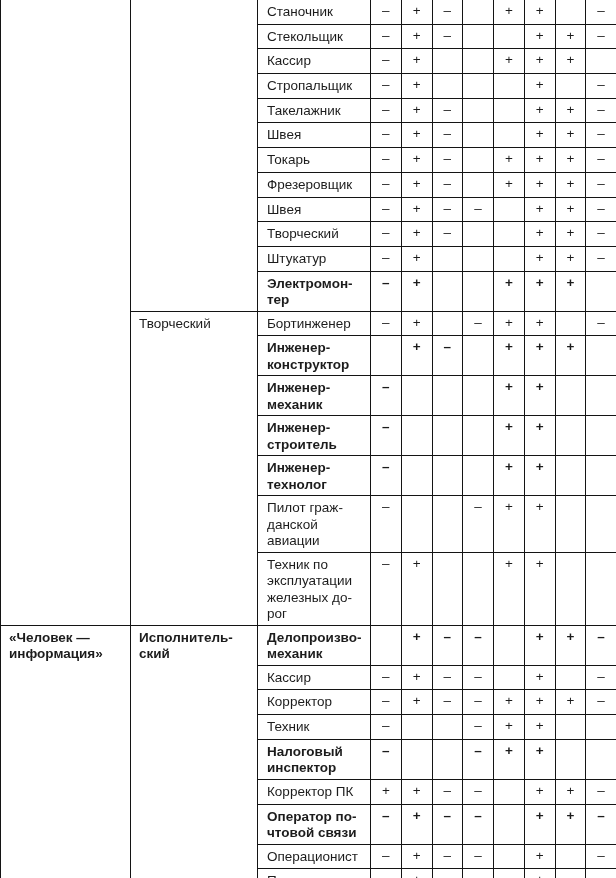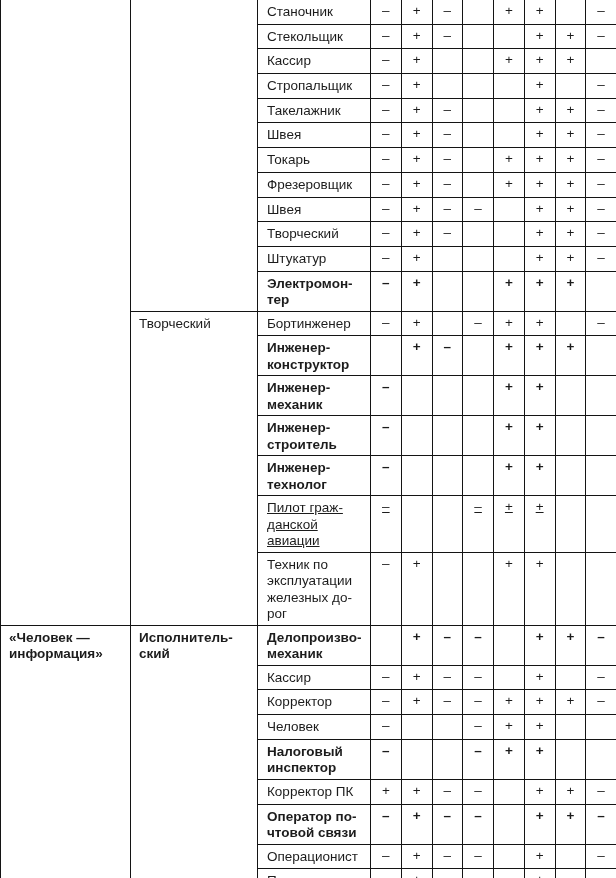--- a/index.html
+++ b/index.html
@@ -45,7 +45,7 @@
   }
   tr.lines-1 { height: 24.7px; }
   tr.lines-2 { height: 37px; font-weight: bold; }
-  tr.lines-3 { height: 49px; text-decoration: underline; }
+  tr.lines-3 { height: 49px; }
   tr.lines-4 { height: 62.5px; margin-left: 15px; }
   
   table.prof-table tr:last-child td { border-bottom: 2px solid #141414; }

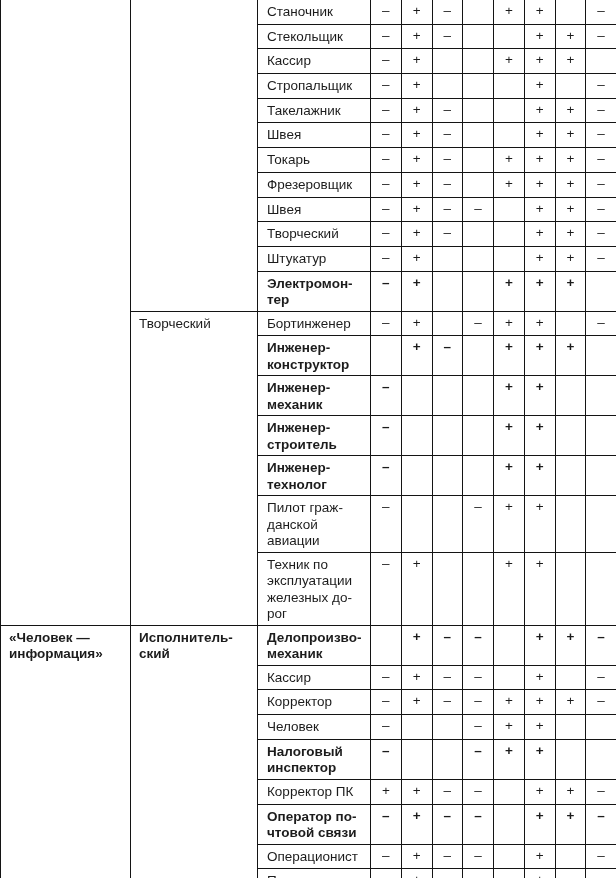--- a/index.html
+++ b/index.html
@@ -330,7 +330,7 @@
           <td class="mark">–</td>
         </tr>
         <tr class="lines-1">
-          <td class="prof">Человек</td>
+          <td class="prof">Техник</td>
           <td class="mark">–</td>
           <td class="mark"></td>
           <td class="mark"></td>

